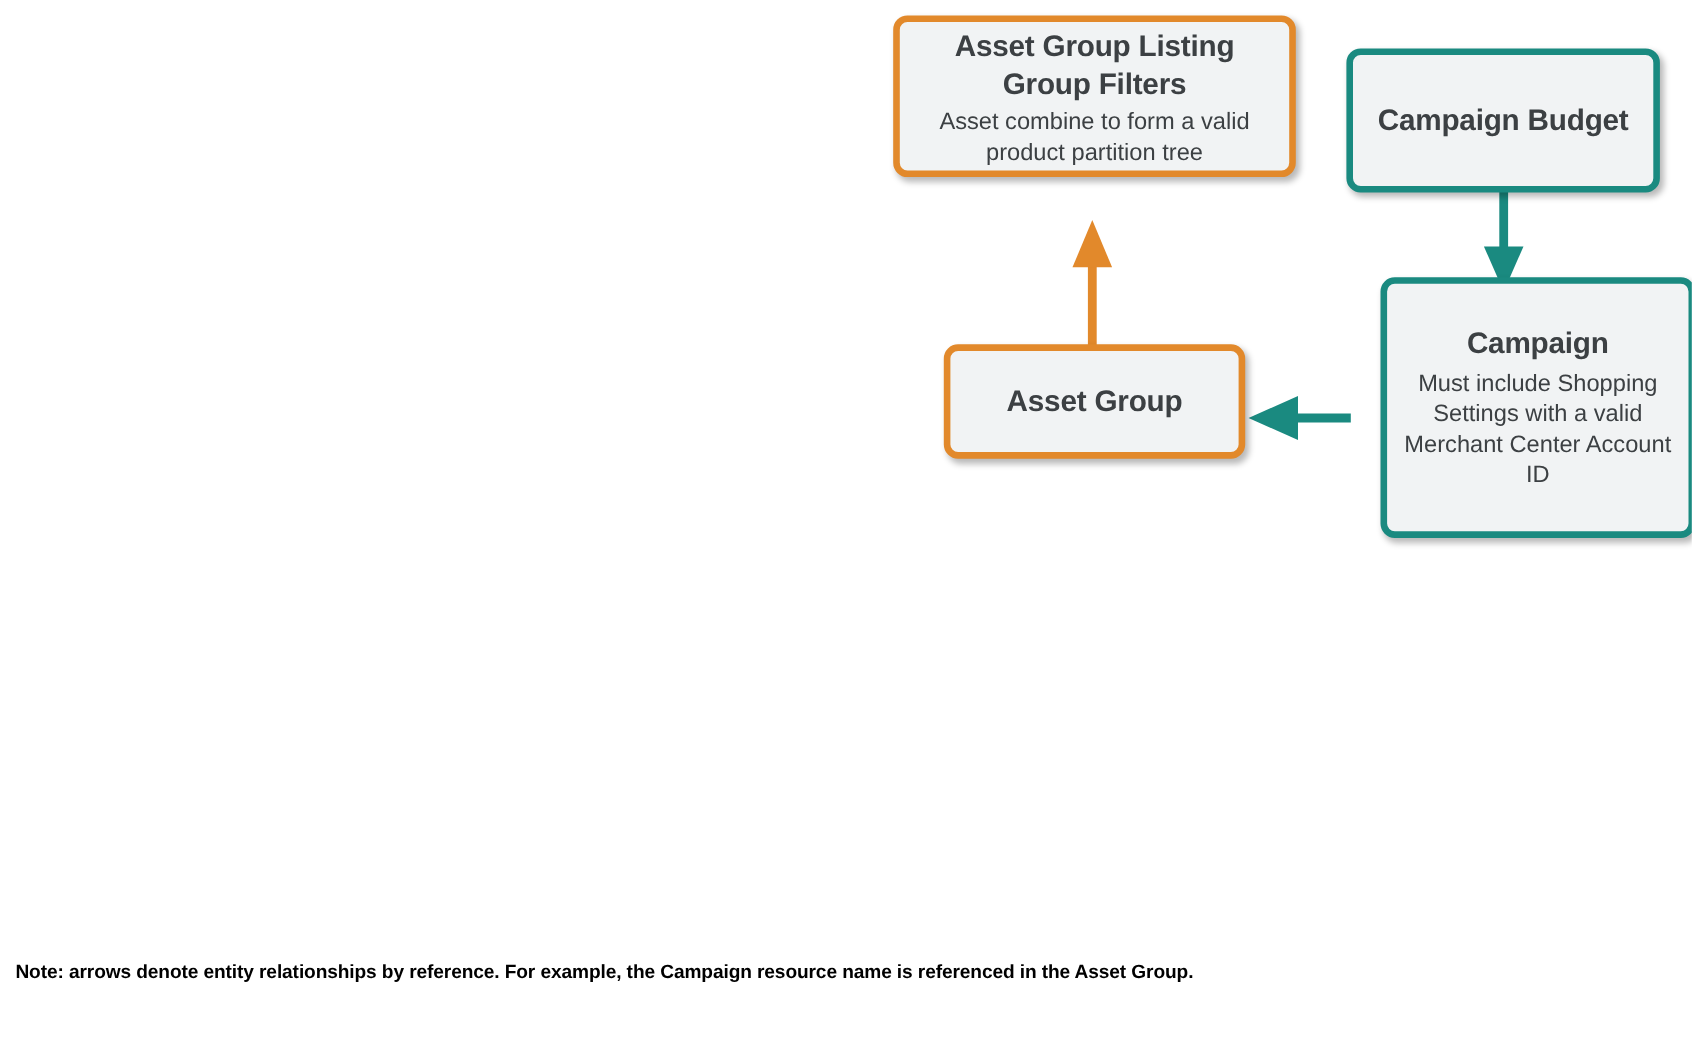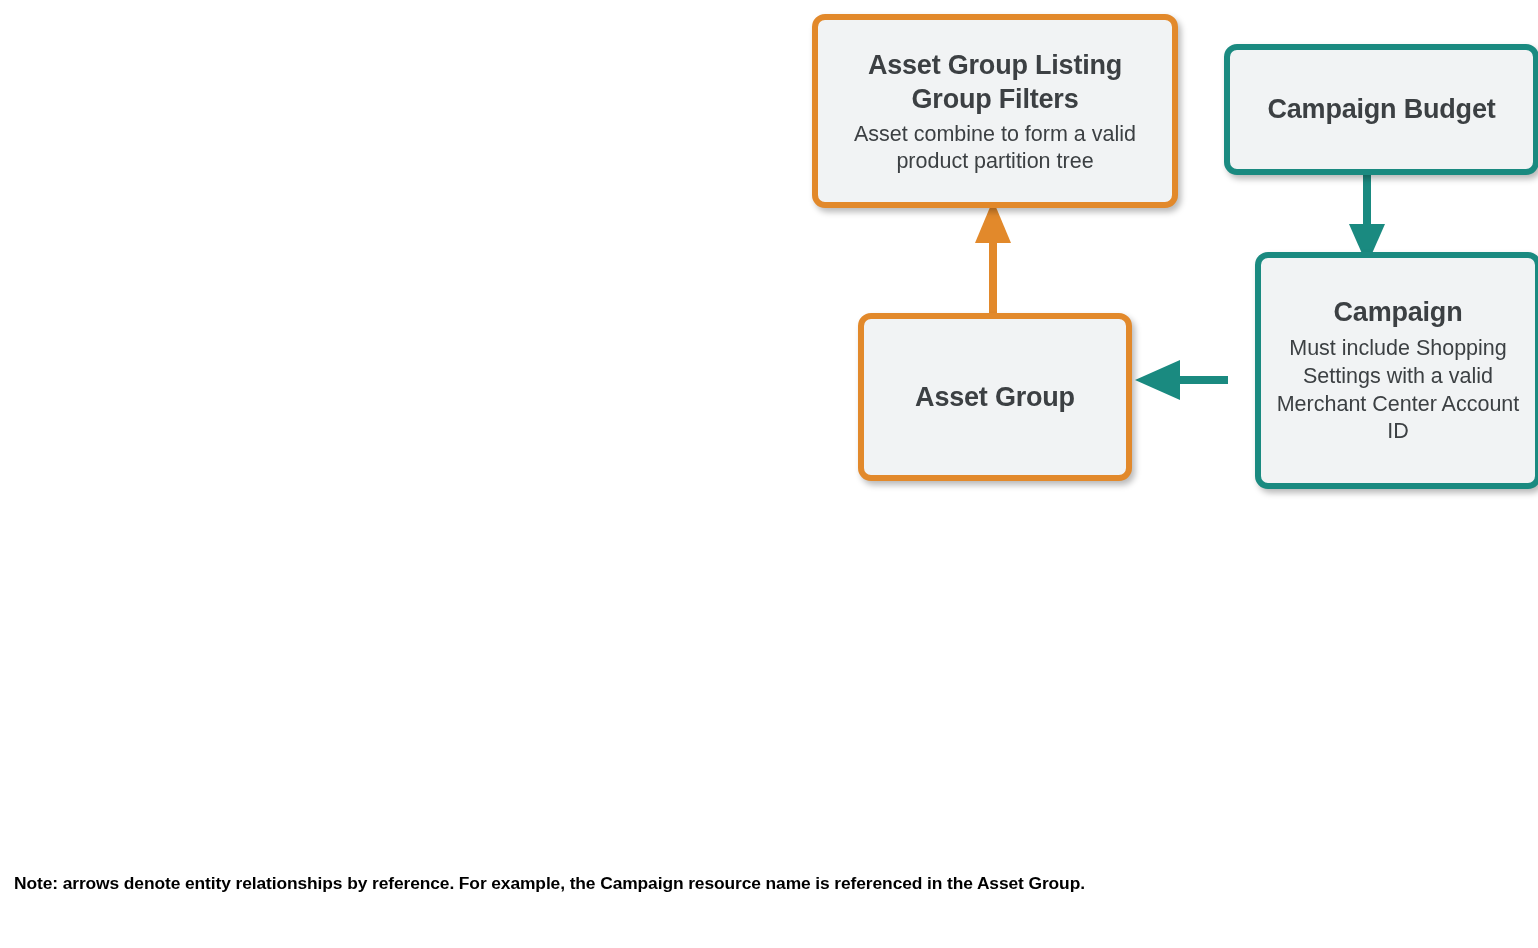--- a/index.html
+++ b/index.html
@@ -71,7 +71,7 @@
   
   #node-aglgf {
     left: 812px;  top: 14px;
-    width: 366px; height: 194px;
+    width: 366px; height: 147px;
   }
   #node-aglgf .node-title { margin-top: 2px; }
 

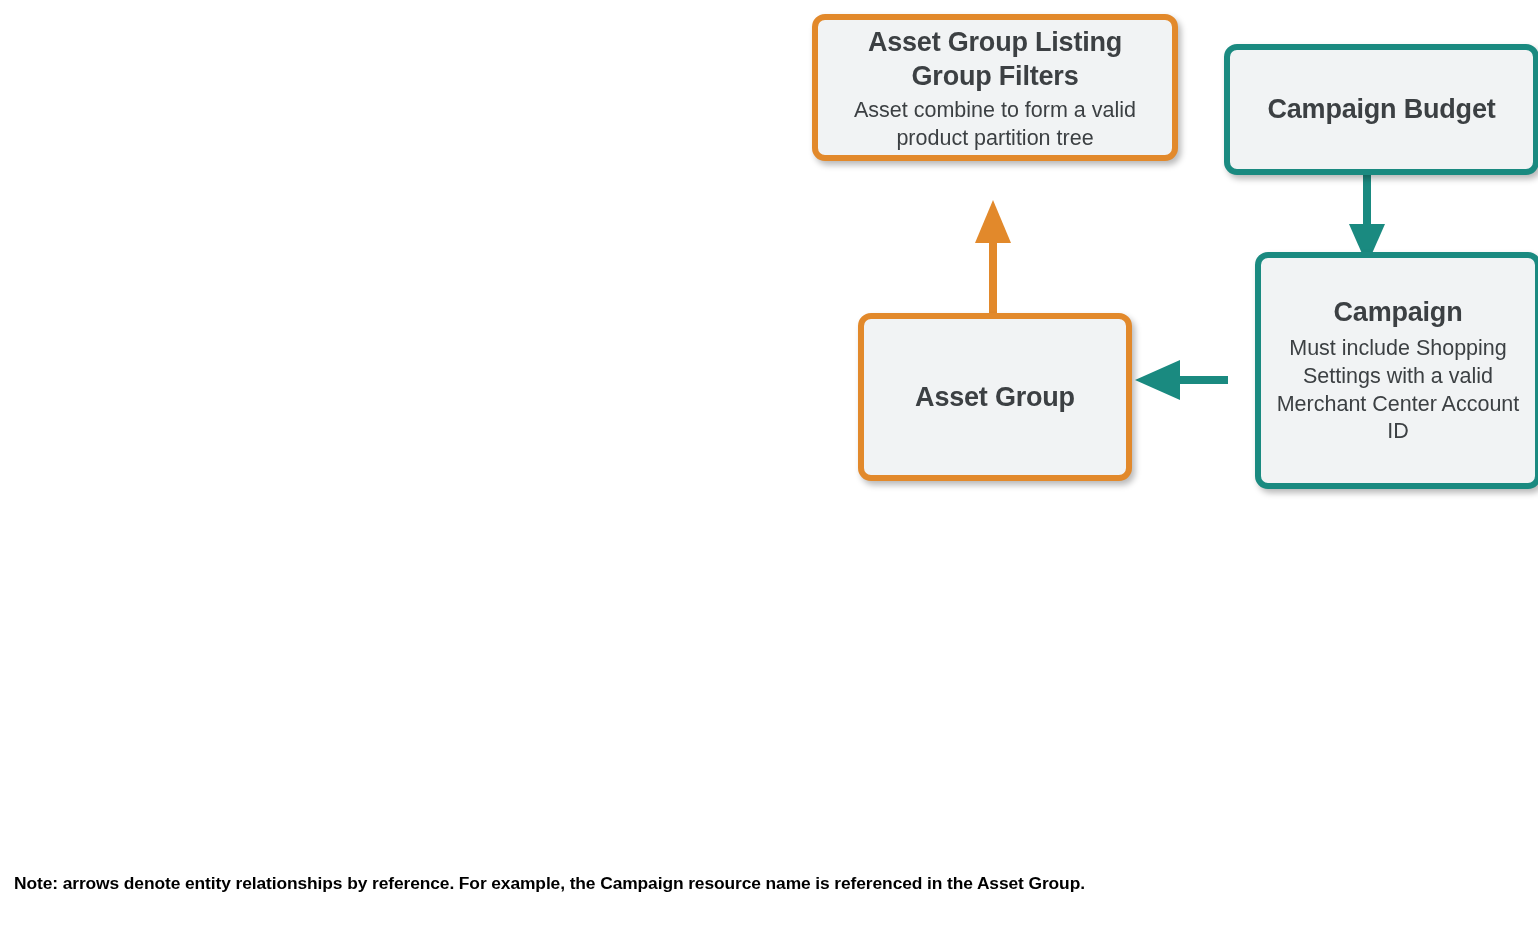--- a/index.html
+++ b/index.html
@@ -77,7 +77,7 @@
 
   #node-campaign-budget {
     left: 1224px; top: 44px;
-    width: 315px; height: 131px;
+    width: 285px; height: 131px;
   }
 
   #node-asset-group {

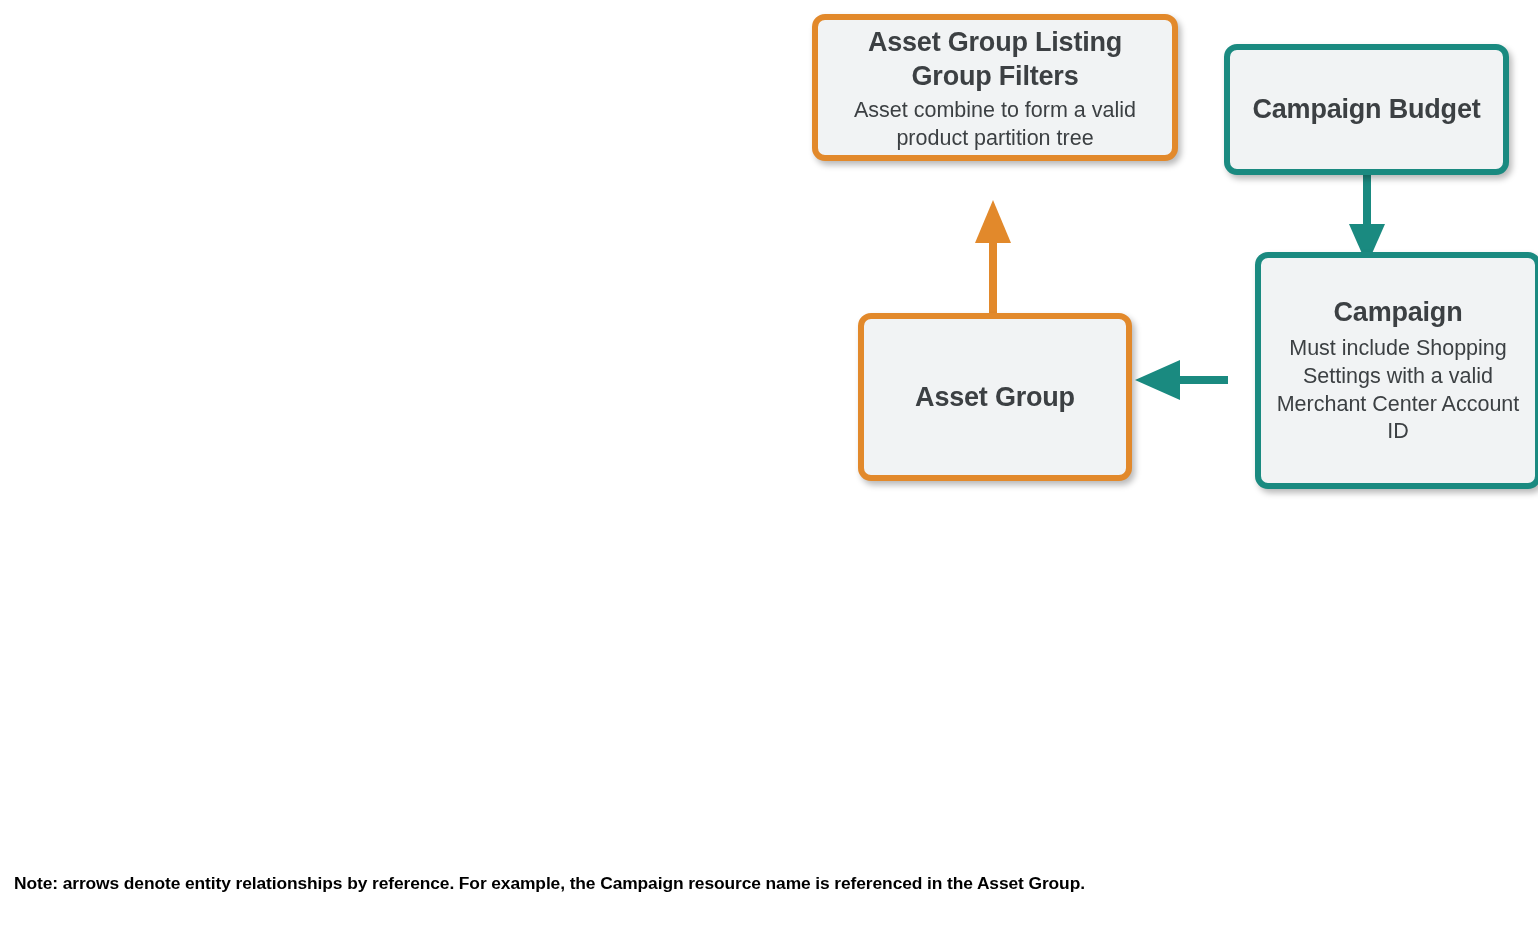--- a/index.html
+++ b/index.html
@@ -82,7 +82,7 @@
 
   #node-asset-group {
     left: 858px;  top: 313px;
-    width: 274px; height: 168px;
+    width: 274px; height: 104px;
   }
 
   #node-campaign {

